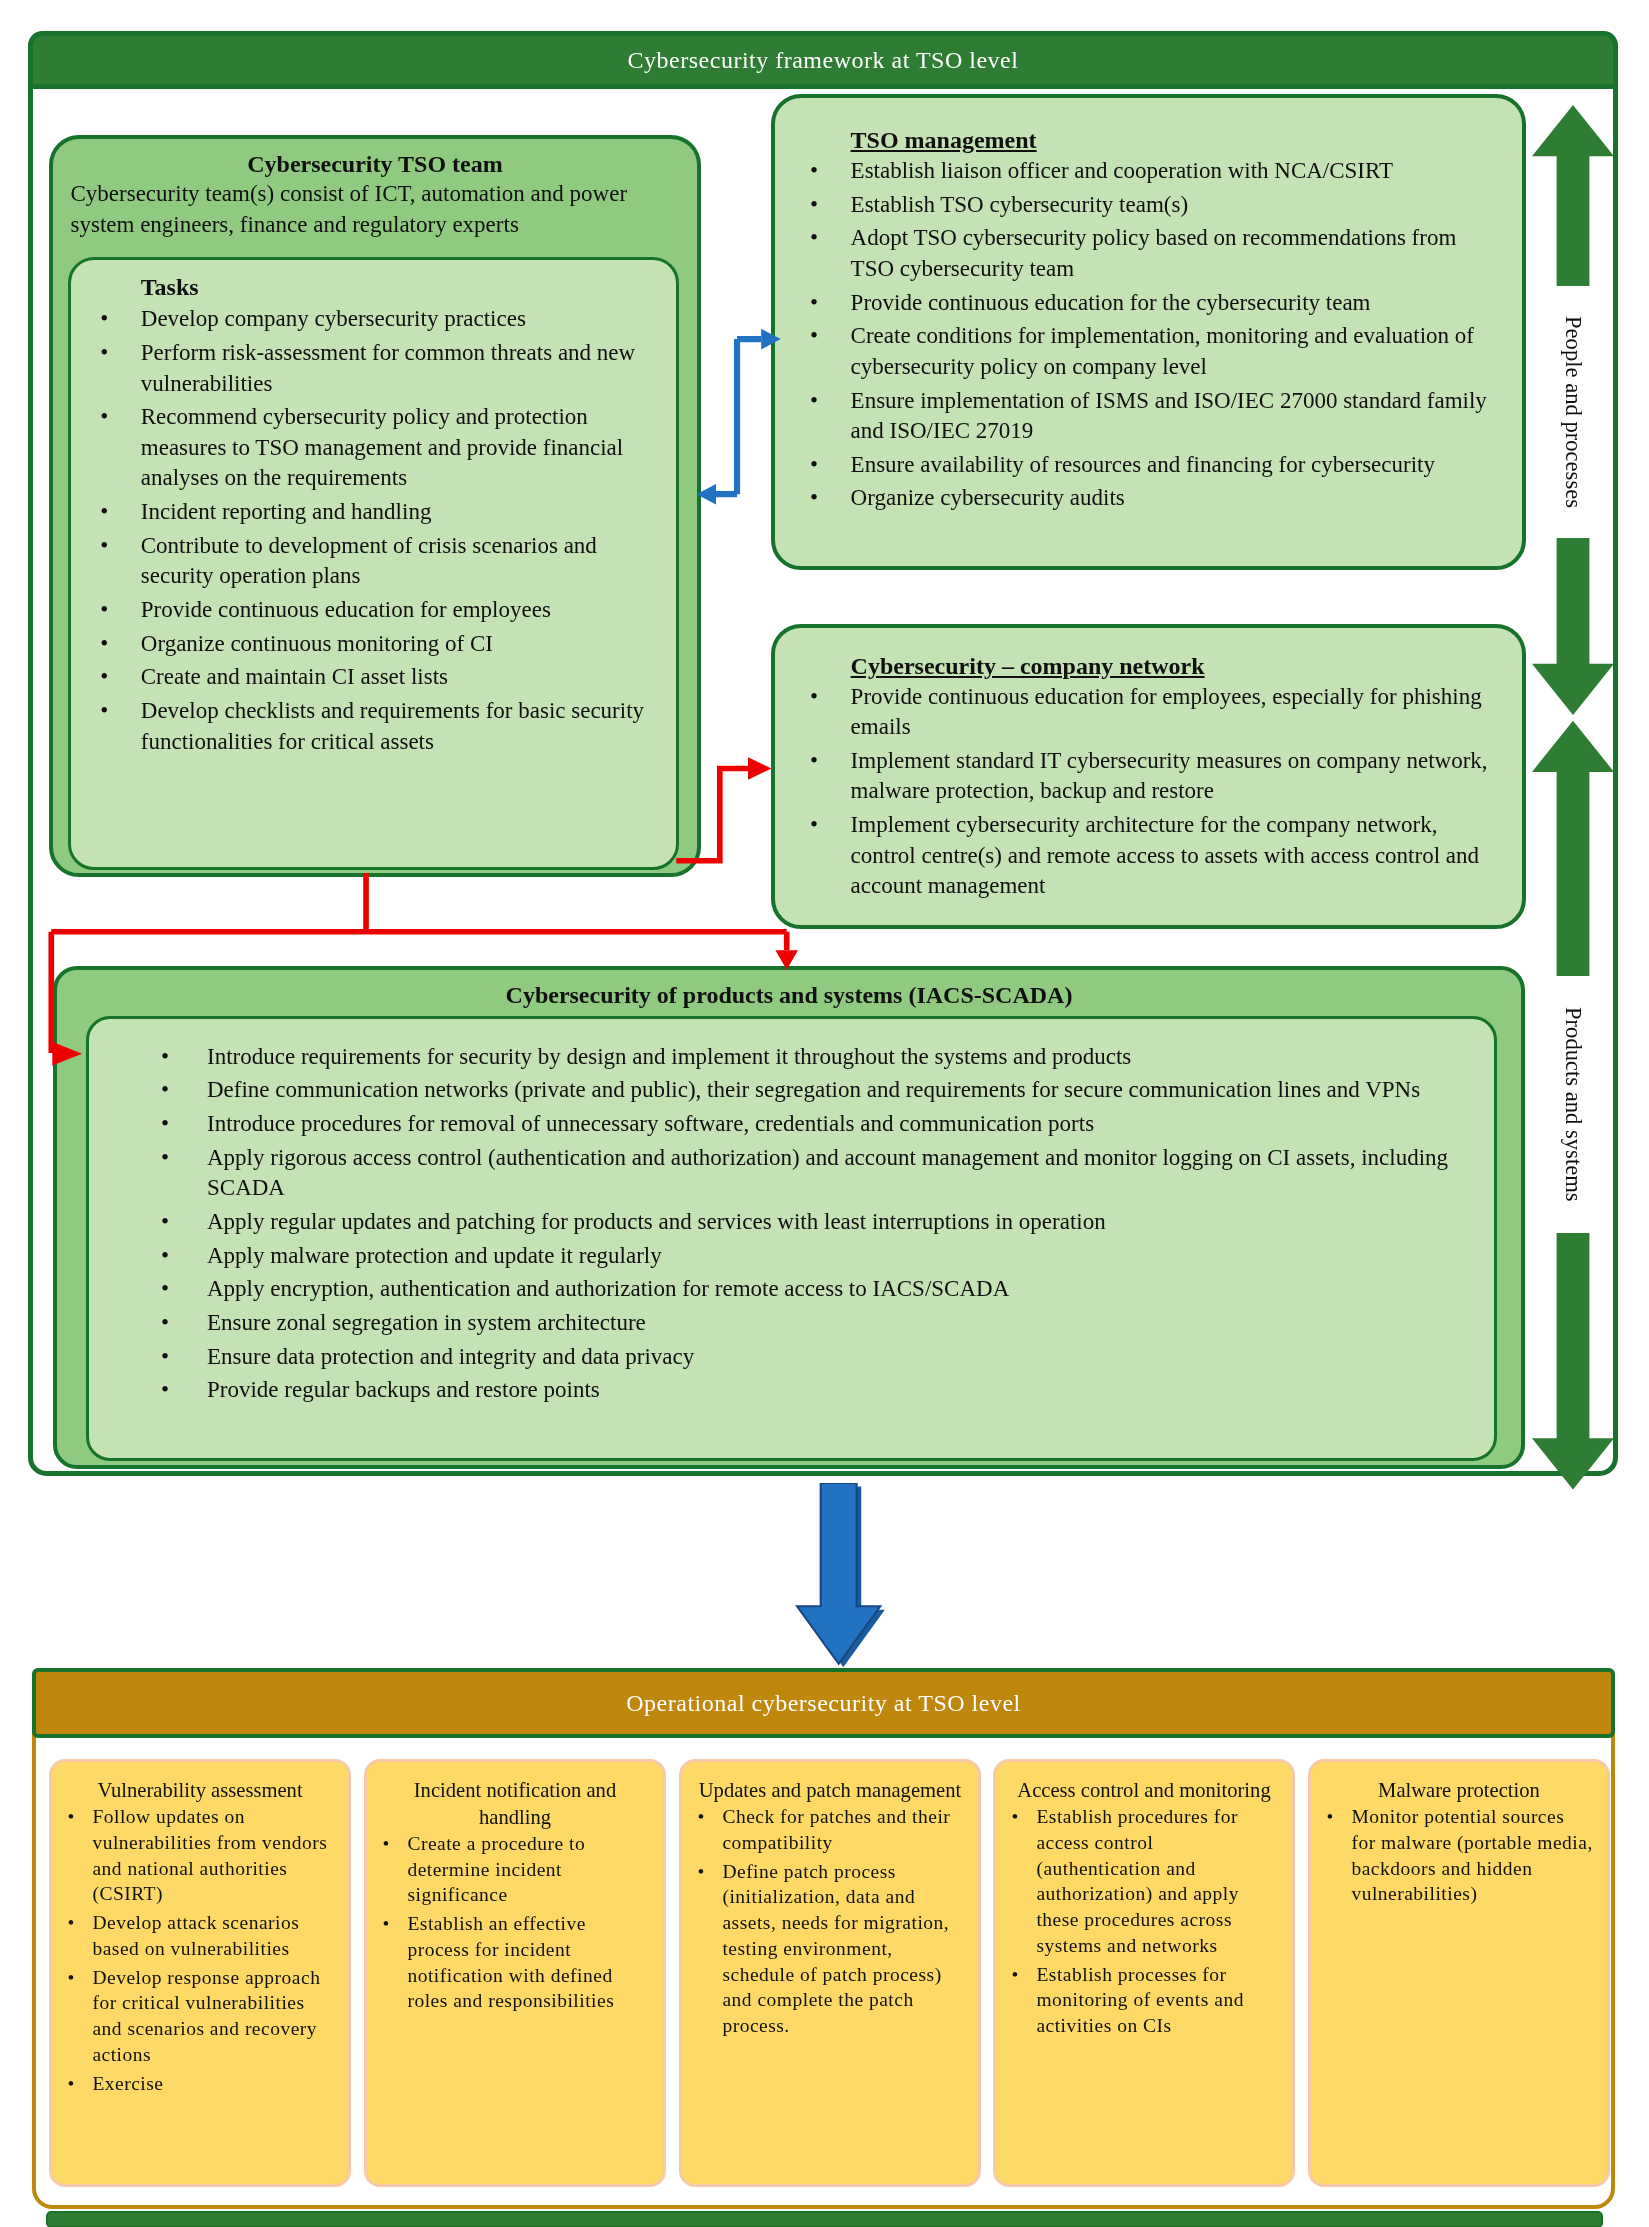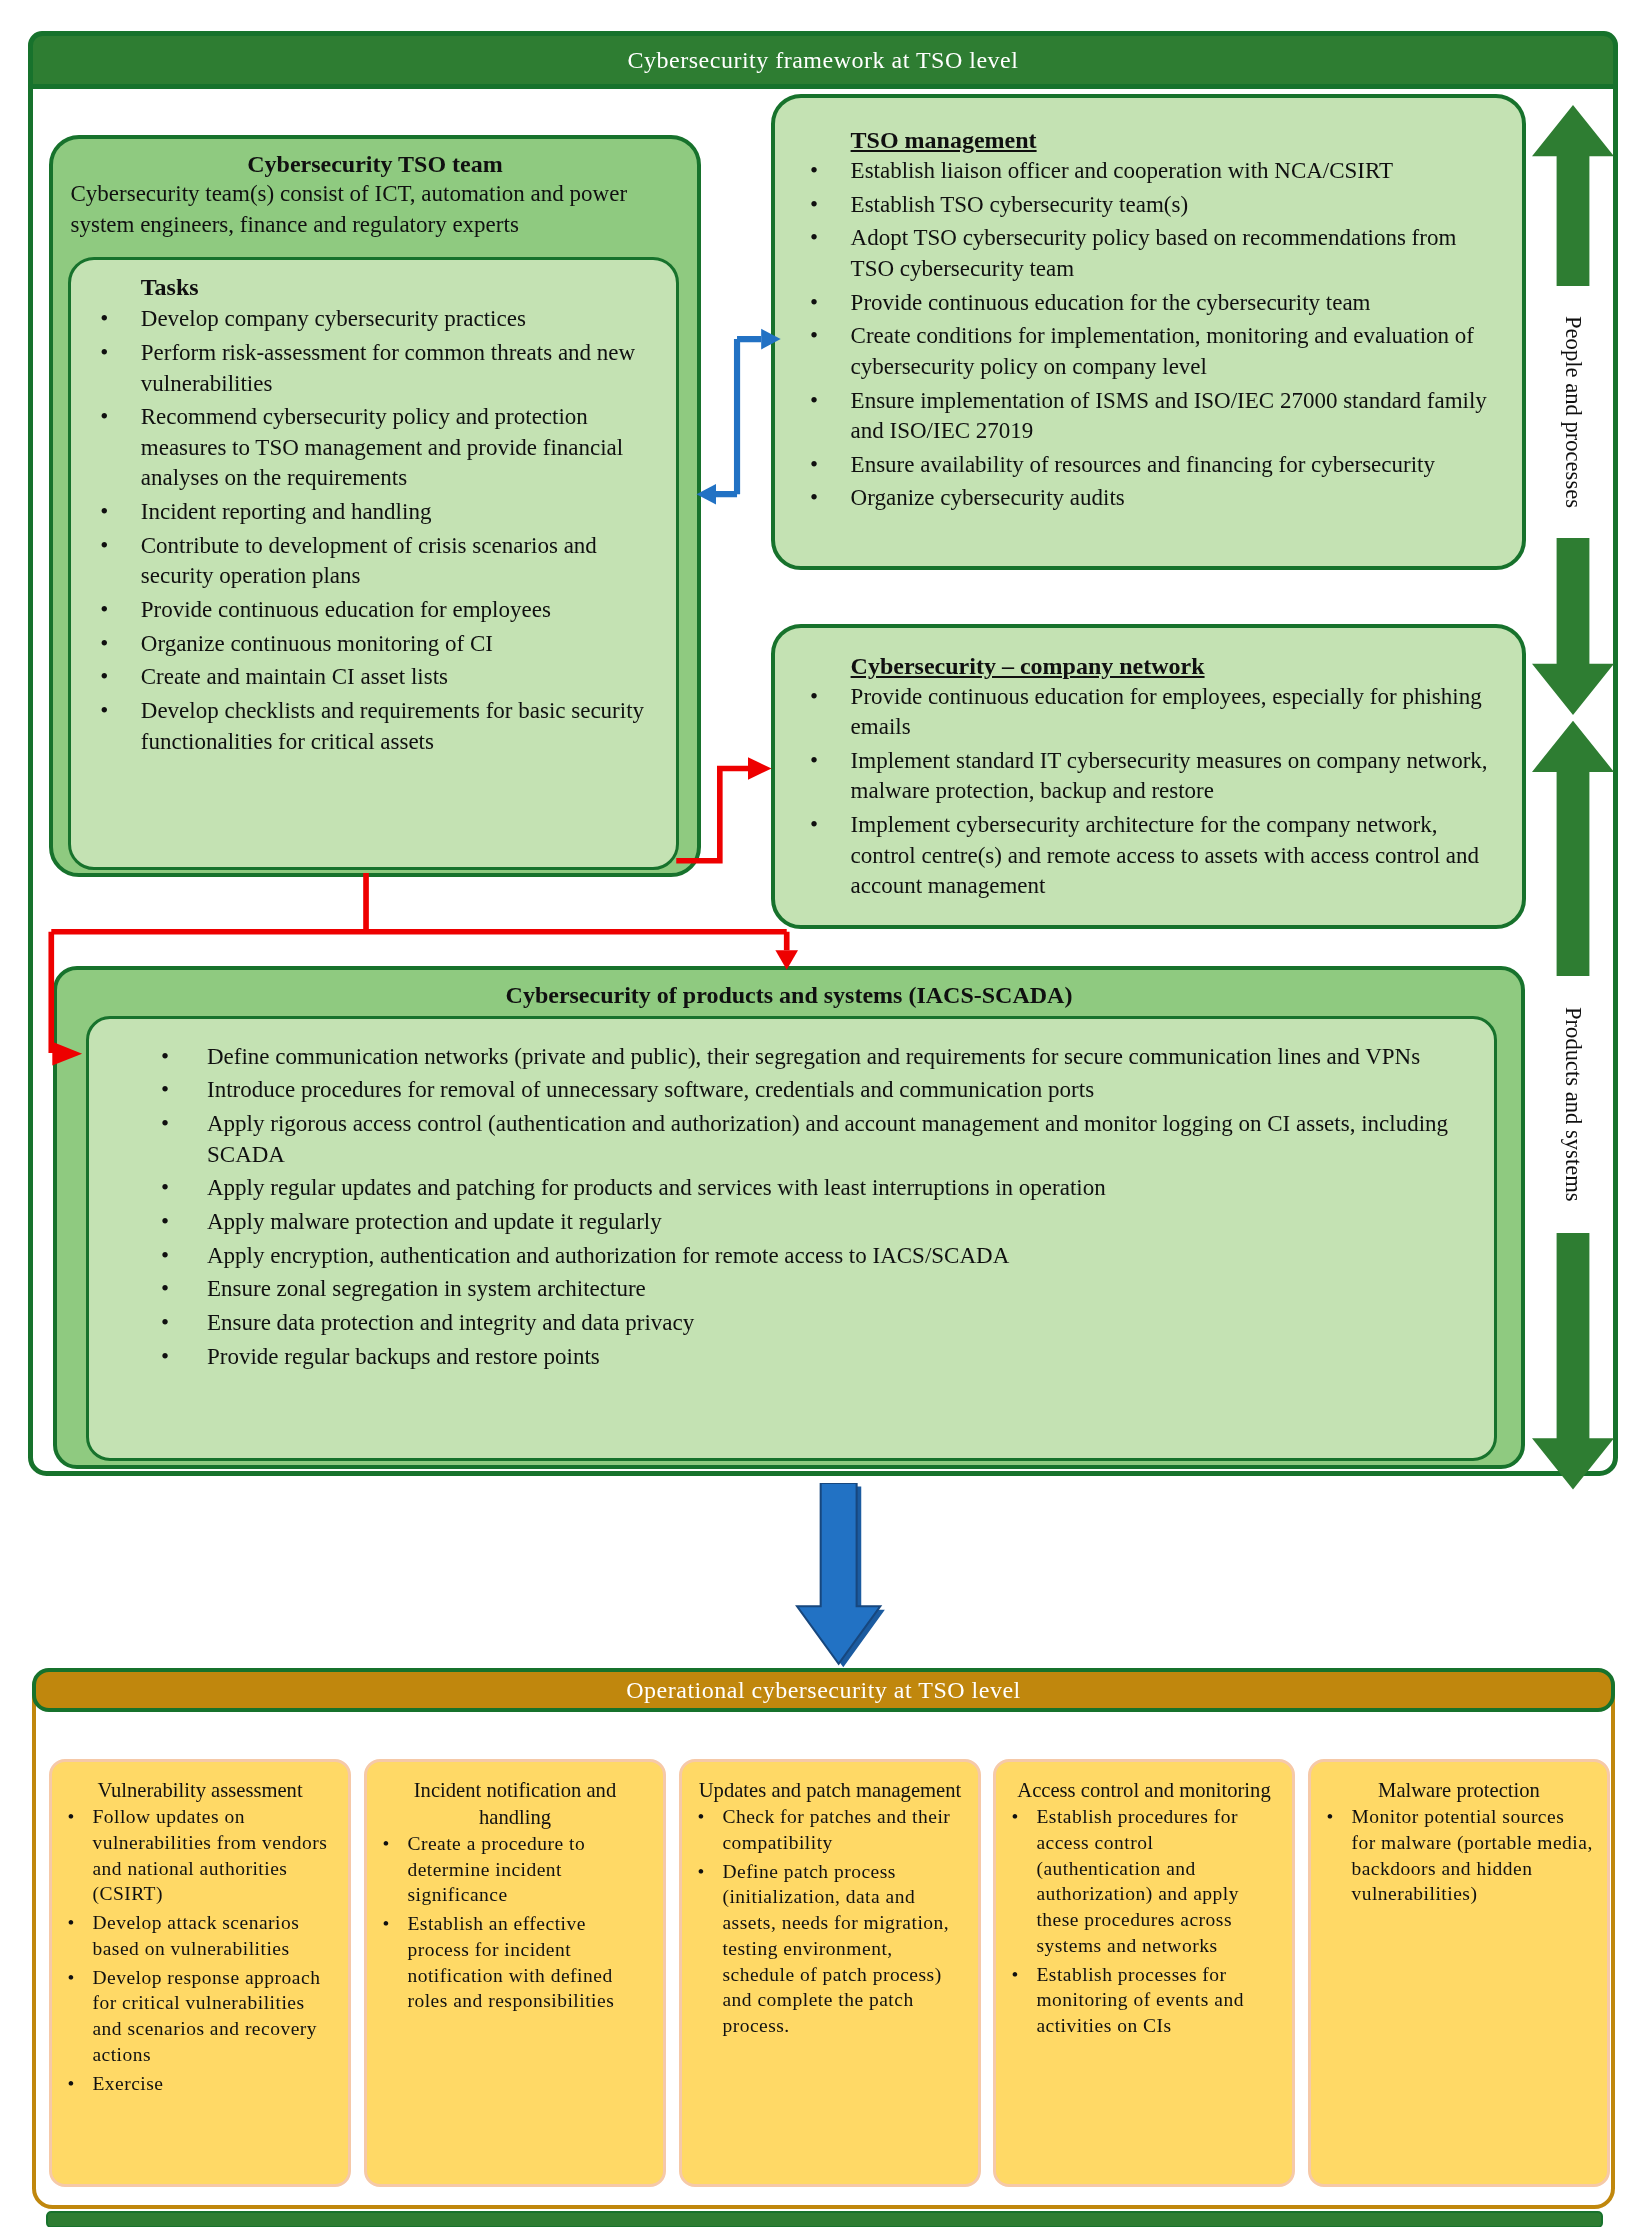--- a/index.html
+++ b/index.html
@@ -117,6 +117,7 @@
   <div class="gtitle prod-title">Cybersecurity of products and systems (IACS-SCADA)</div>
   <div class="abs gbox fill-light prod-inner">
     <ul class="blist indent-xl gtext">
+      <li>Introduce requirements for security by design and implement it throughout the systems and products</li>
       <li>Define communication networks (private and public), their segregation and requirements for secure communication lines and VPNs</li>
       <li>Introduce procedures for removal of unnecessary software, credentials and communication ports</li>
       <li>Apply rigorous access control (authentication and authorization) and account management and monitor logging on CI assets, including SCADA</li>

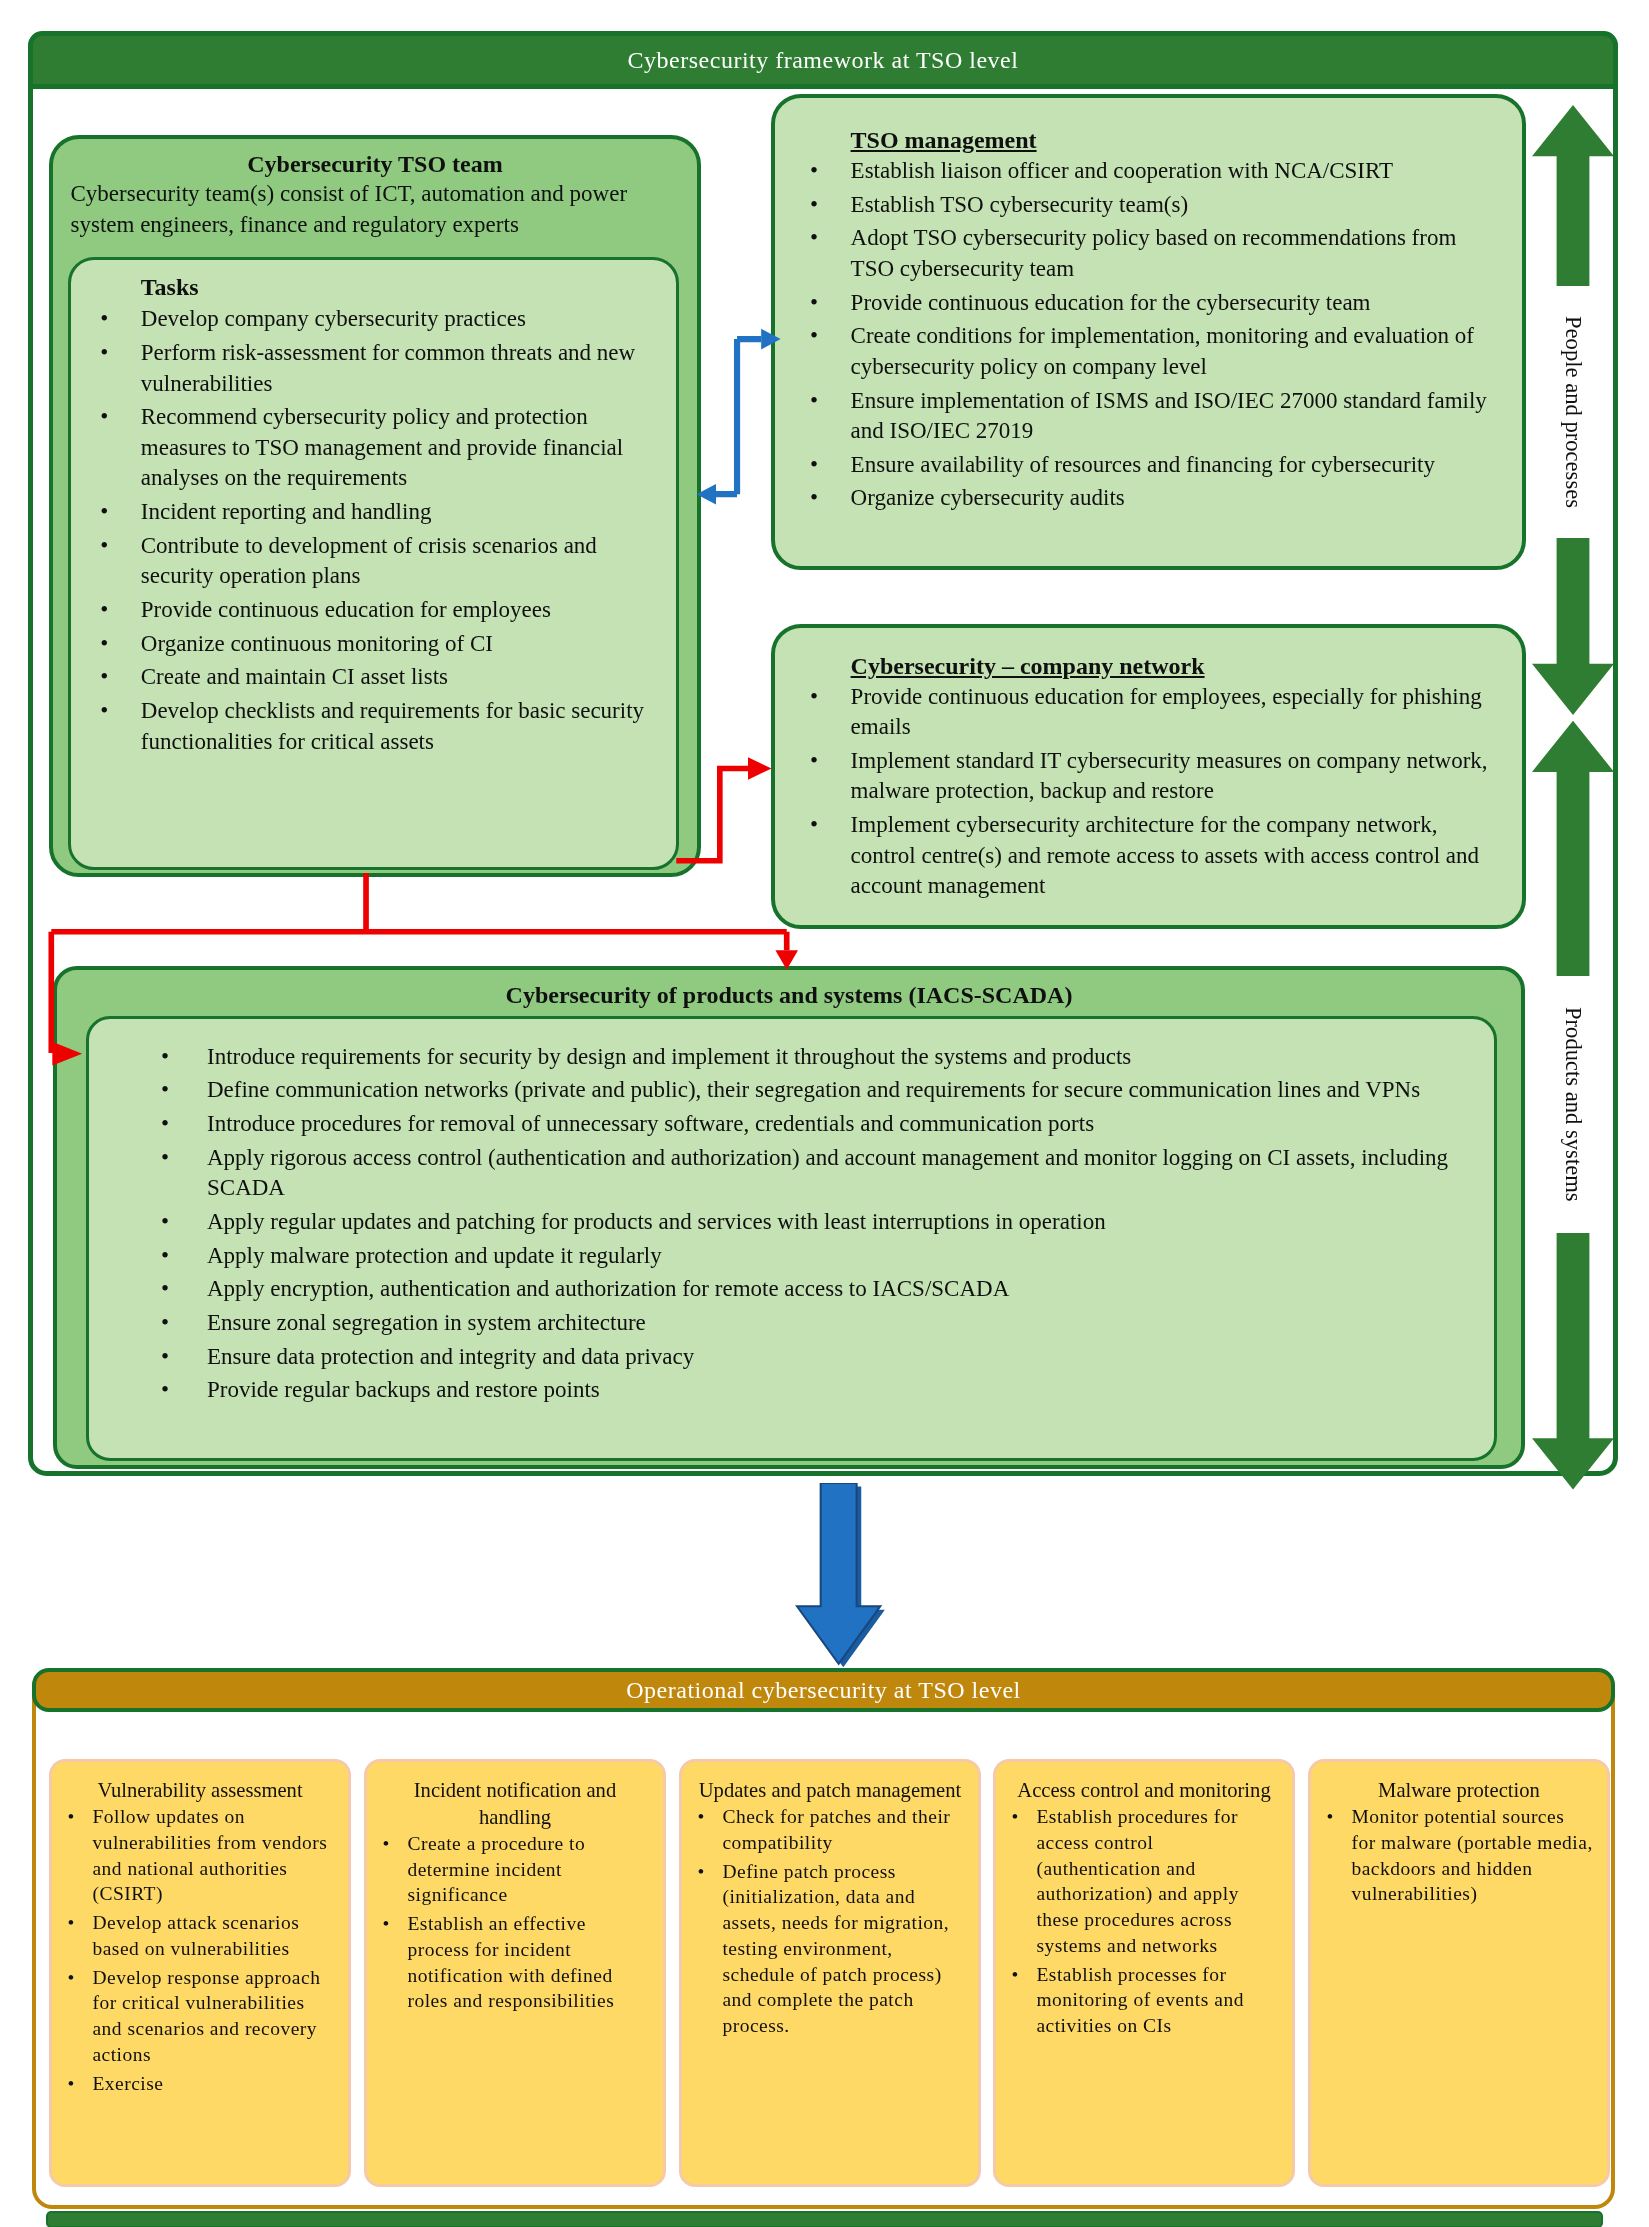--- a/index.html
+++ b/index.html
@@ -55,7 +55,7 @@
   .varrow-label{writing-mode:vertical-rl;background:#fff;display:flex;align-items:center;justify-content:center;font-size:22.6px;line-height:1;padding:3.1px 4.1px;}
   
   .frame-bottom{left:32px;top:1668px;width:1583px;height:541px;border:4.1px solid var(--gold);border-radius:20.6px;background:#fff;}
-  .banner-gold{left:32px;top:1668px;width:1583px;height:44px;background:var(--gold);border:4.1px solid var(--gdark);border-radius:17px;}
+  .banner-gold{left:32px;top:1668px;width:1583px;height:70px;background:var(--gold);border:4.1px solid var(--gdark);border-radius:6px;}
   .ybox{top:1759px;width:302px;height:428px;background:var(--yfill);border:3.6px solid var(--yborder);border-radius:16px;padding:15.4px 13.4px 10.3px 13.4px;}
   .ytitle{text-align:center;font-size:20.6px;line-height:1.3;}
   .ylist{margin-top:29px;}

